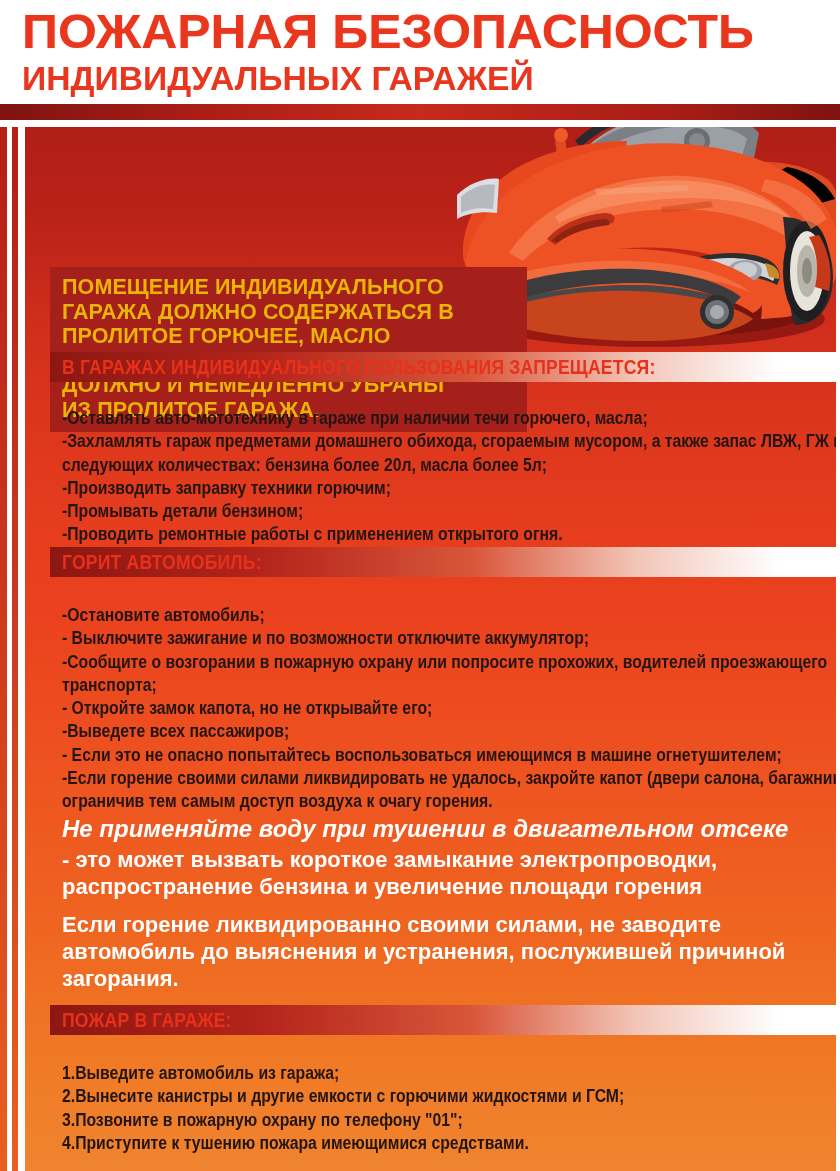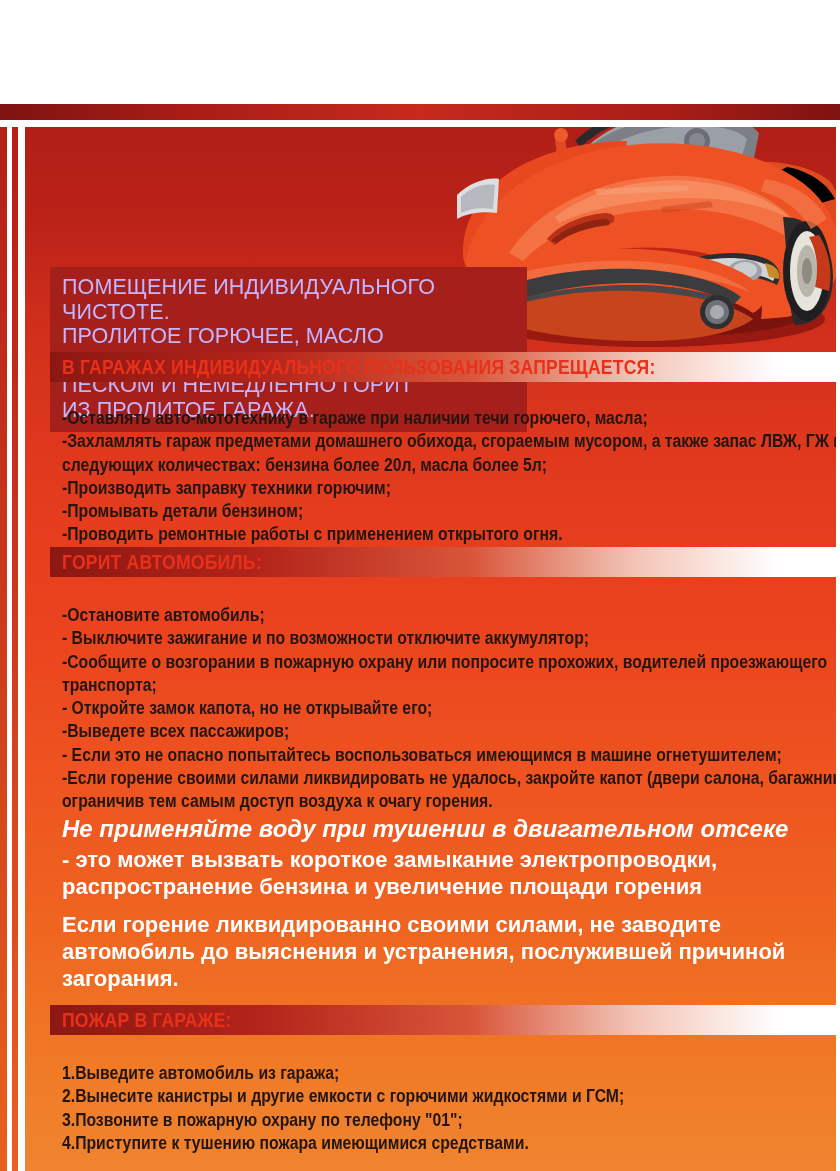--- a/index.html
+++ b/index.html
@@ -195,6 +195,10 @@
 
 <div class="poster">
 
+  <div class="title-zone">
+    <div class="title-main">ПОЖАРНАЯ БЕЗОПАСНОСТЬ</div>
+    <div class="title-sub">ИНДИВИДУАЛЬНЫХ ГАРАЖЕЙ</div>
+  </div>
 
   <div class="title-band"></div>
   <div class="title-band-gap"></div>

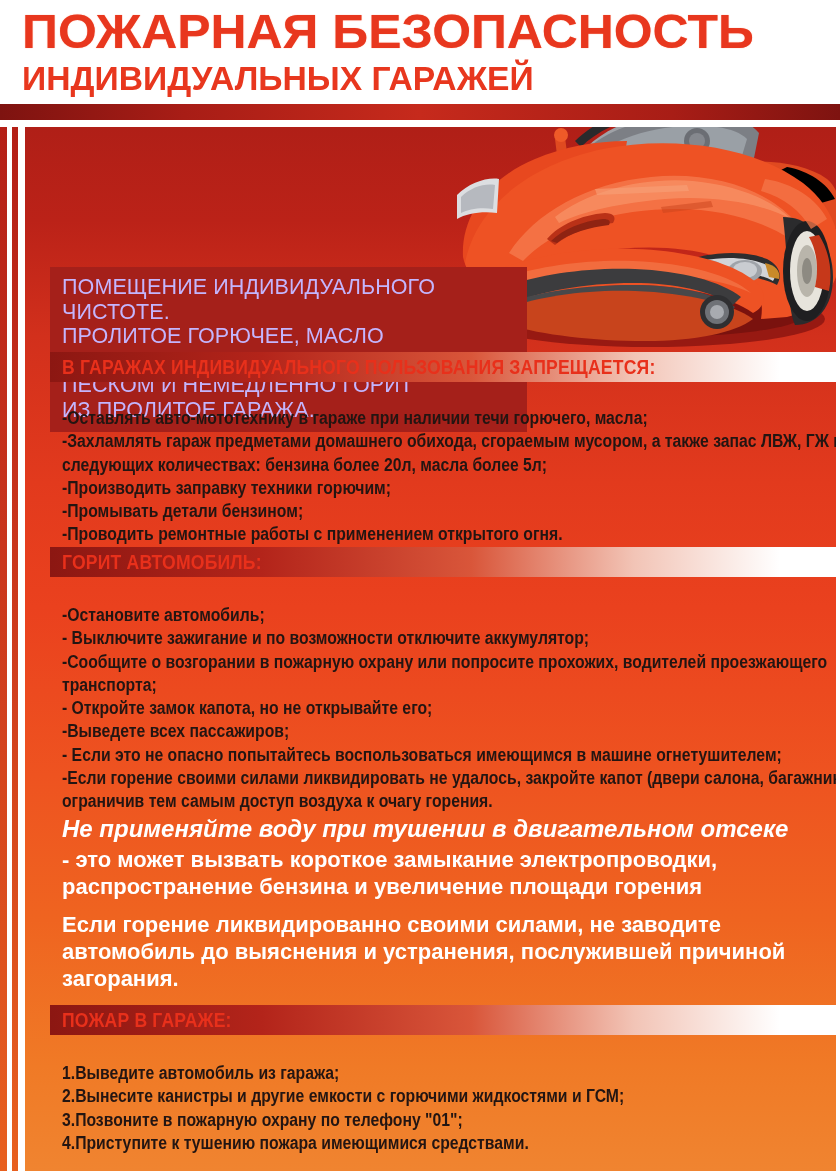--- a/index.html
+++ b/index.html
@@ -122,9 +122,9 @@
   }
   .intro-box p {
     margin: 0;
-    color: #c4b5fd;
+    color: #eab308;
     font-size: 21.5px;
-    font-weight: normal;
+    font-weight: bold;
     line-height: 1.14;
     letter-spacing: 0.1px;
   }

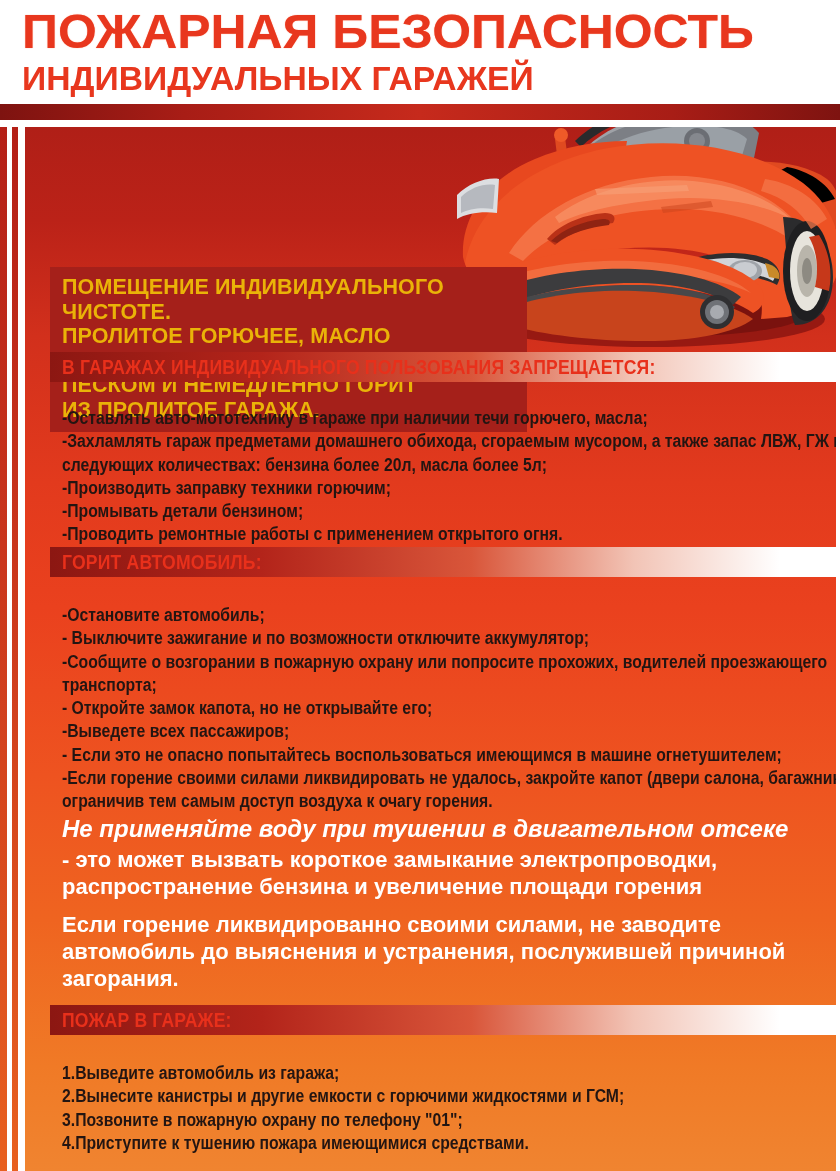--- a/index.html
+++ b/index.html
@@ -279,6 +279,7 @@
 
     <div class="intro-box">
       <p>ПОМЕЩЕНИЕ ИНДИВИДУАЛЬНОГО</p>
+      <p>ГАРАЖА ДОЛЖНО СОДЕРЖАТЬСЯ В</p>
       <p>ЧИСТОТЕ.</p>
       <p>ПРОЛИТОЕ ГОРЮЧЕЕ, МАСЛО</p>
       <p>ДОЛЖНЫ МАСЛО ЗАСЫПАНЫ</p>

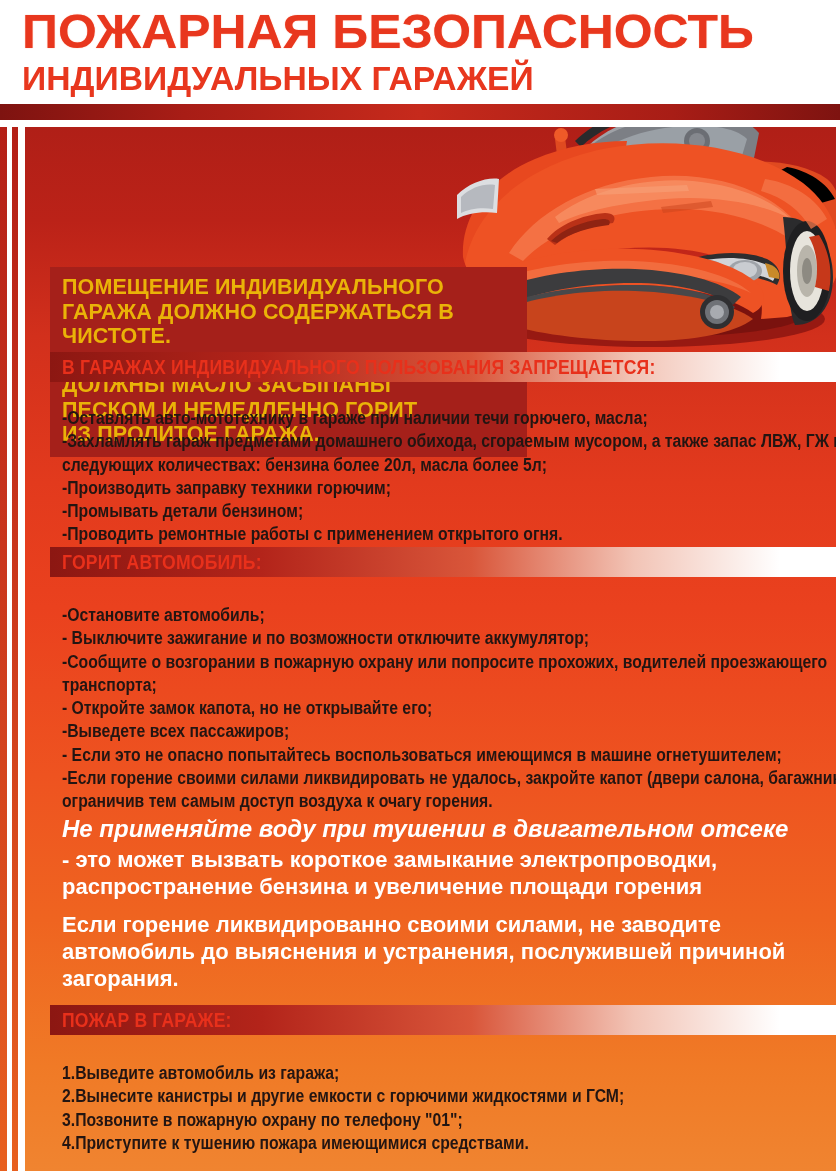--- a/index.html
+++ b/index.html
@@ -280,7 +280,6 @@
     <div class="intro-box">
       <p>ПОМЕЩЕНИЕ ИНДИВИДУАЛЬНОГО</p>
       <p>ГАРАЖА ДОЛЖНО СОДЕРЖАТЬСЯ В</p>
-      <p>ЧИСТОТЕ.</p>
       <p>ПРОЛИТОЕ ГОРЮЧЕЕ, МАСЛО</p>
       <p>ДОЛЖНЫ МАСЛО ЗАСЫПАНЫ</p>
       <p>ПЕСКОМ И НЕМЕДЛЕННО ГОРИТ</p>

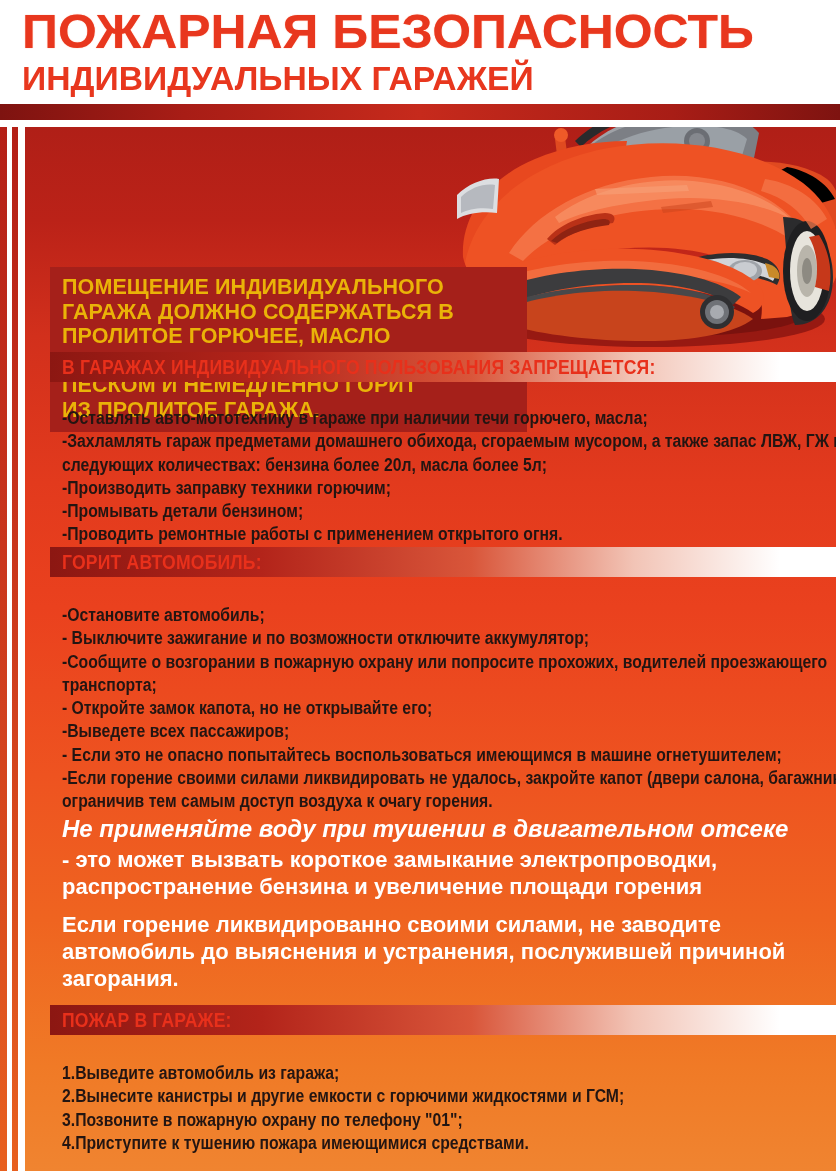--- a/index.html
+++ b/index.html
@@ -282,7 +282,7 @@
       <p>ГАРАЖА ДОЛЖНО СОДЕРЖАТЬСЯ В</p>
       <p>ПРОЛИТОЕ ГОРЮЧЕЕ, МАСЛО</p>
       <p>ДОЛЖНЫ МАСЛО ЗАСЫПАНЫ</p>
-      <p>ПЕСКОМ И НЕМЕДЛЕННО ГОРИТ</p>
+      <p>ДОЛЖНО И НЕМЕДЛЕННО УБРАНЫ</p>
       <p>ИЗ ПРОЛИТОЕ ГАРАЖА.</p>
     </div>
 

